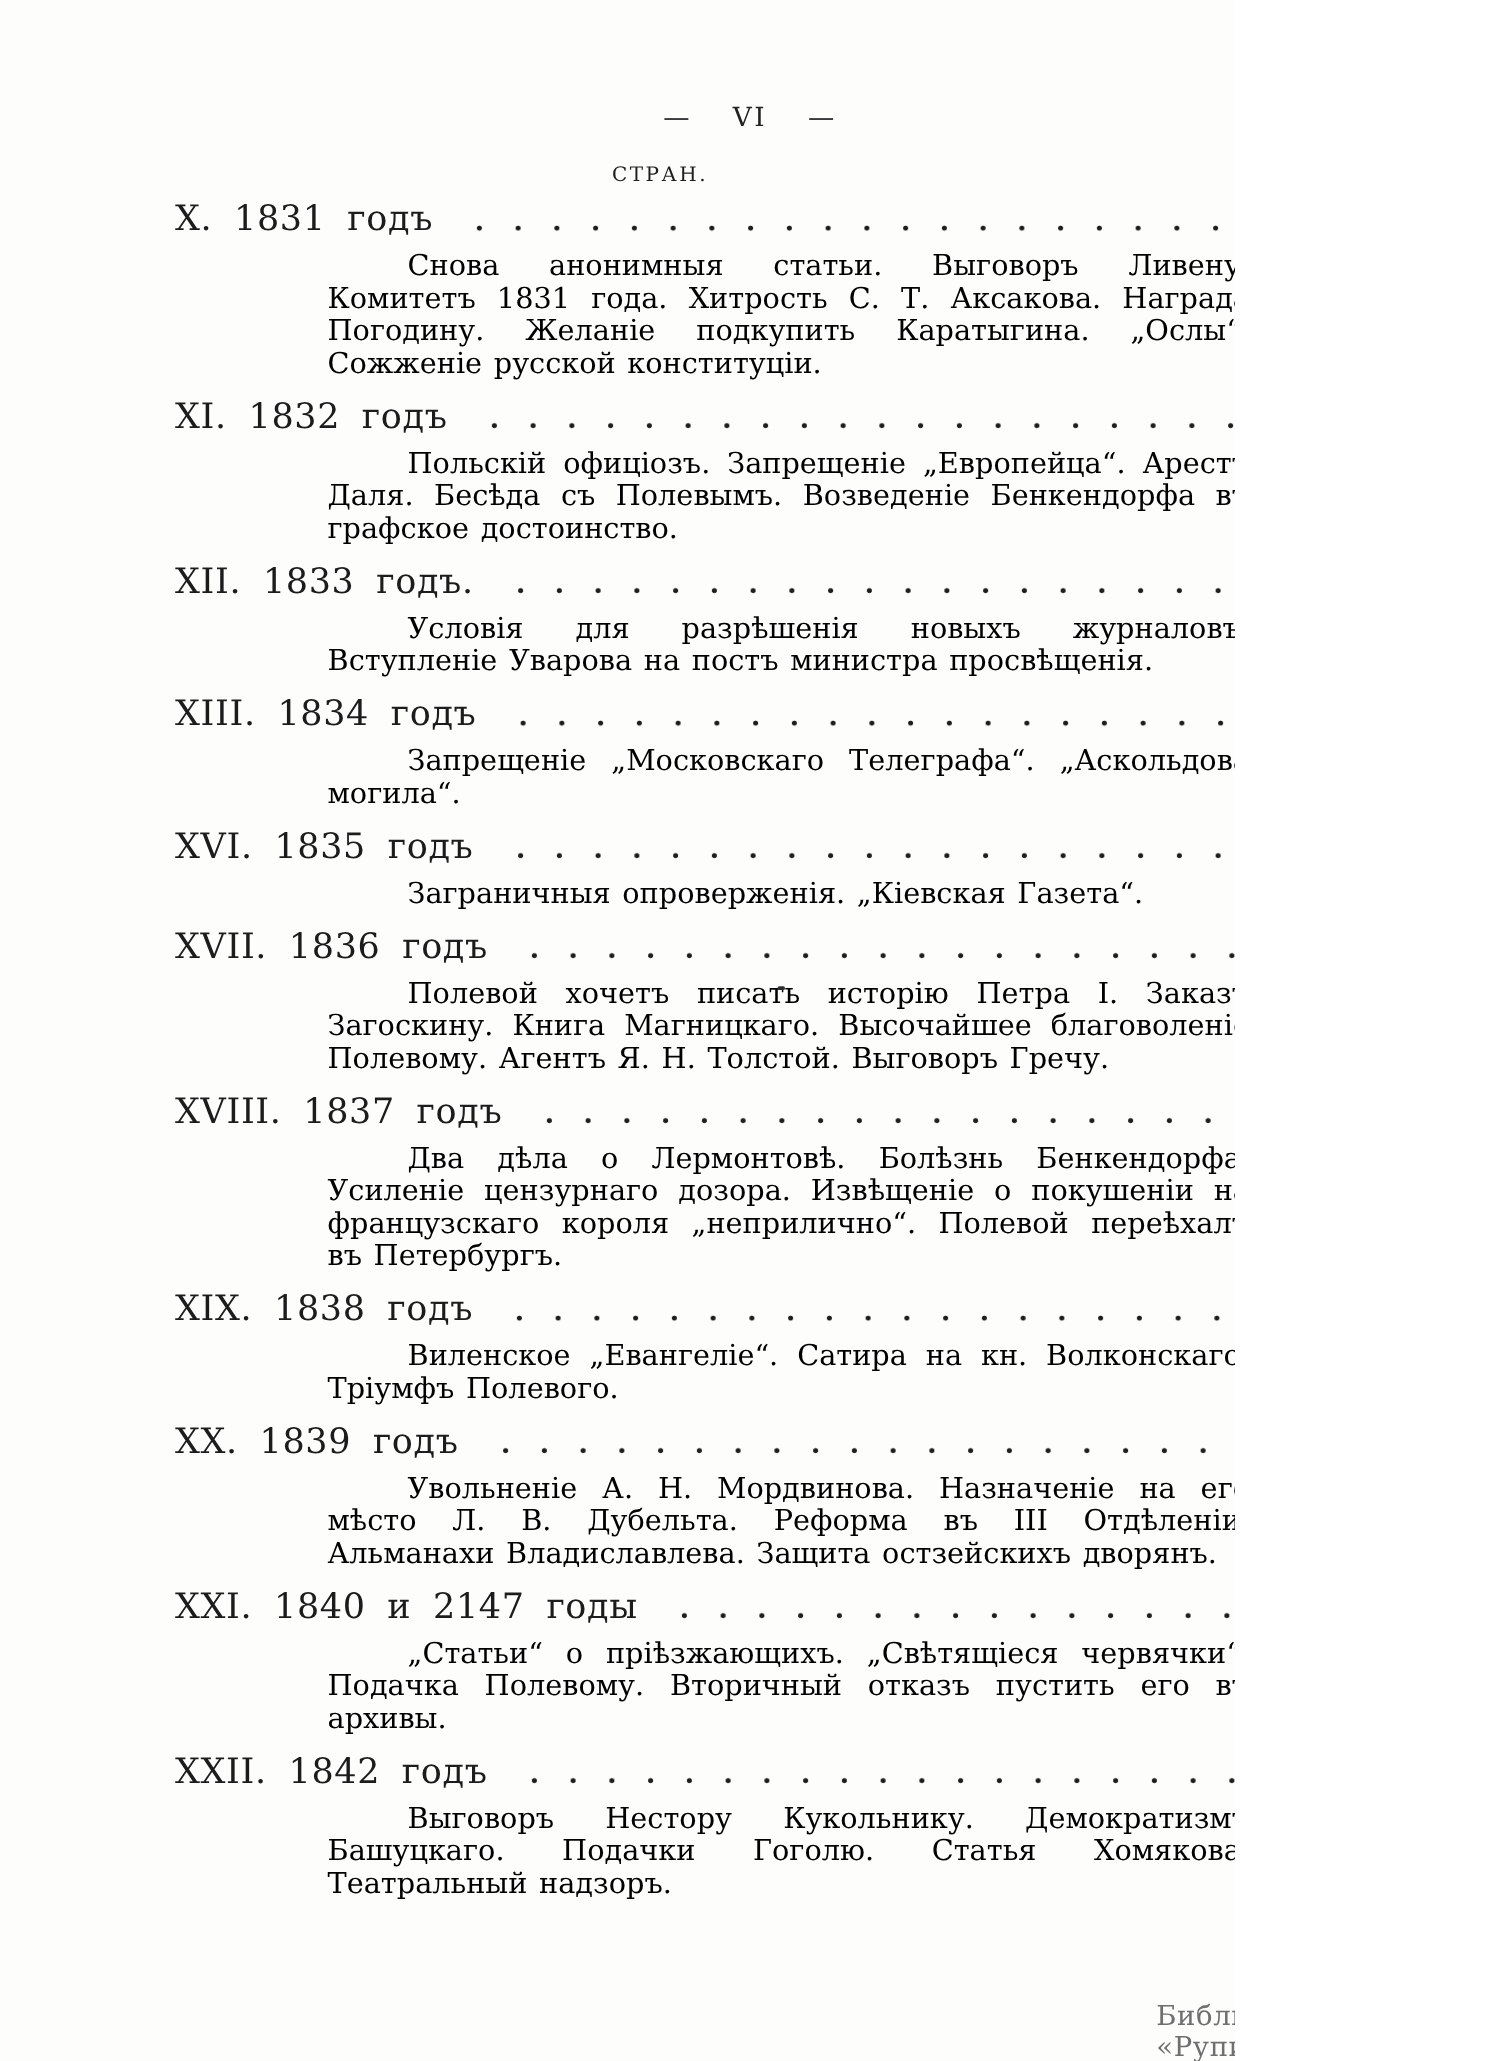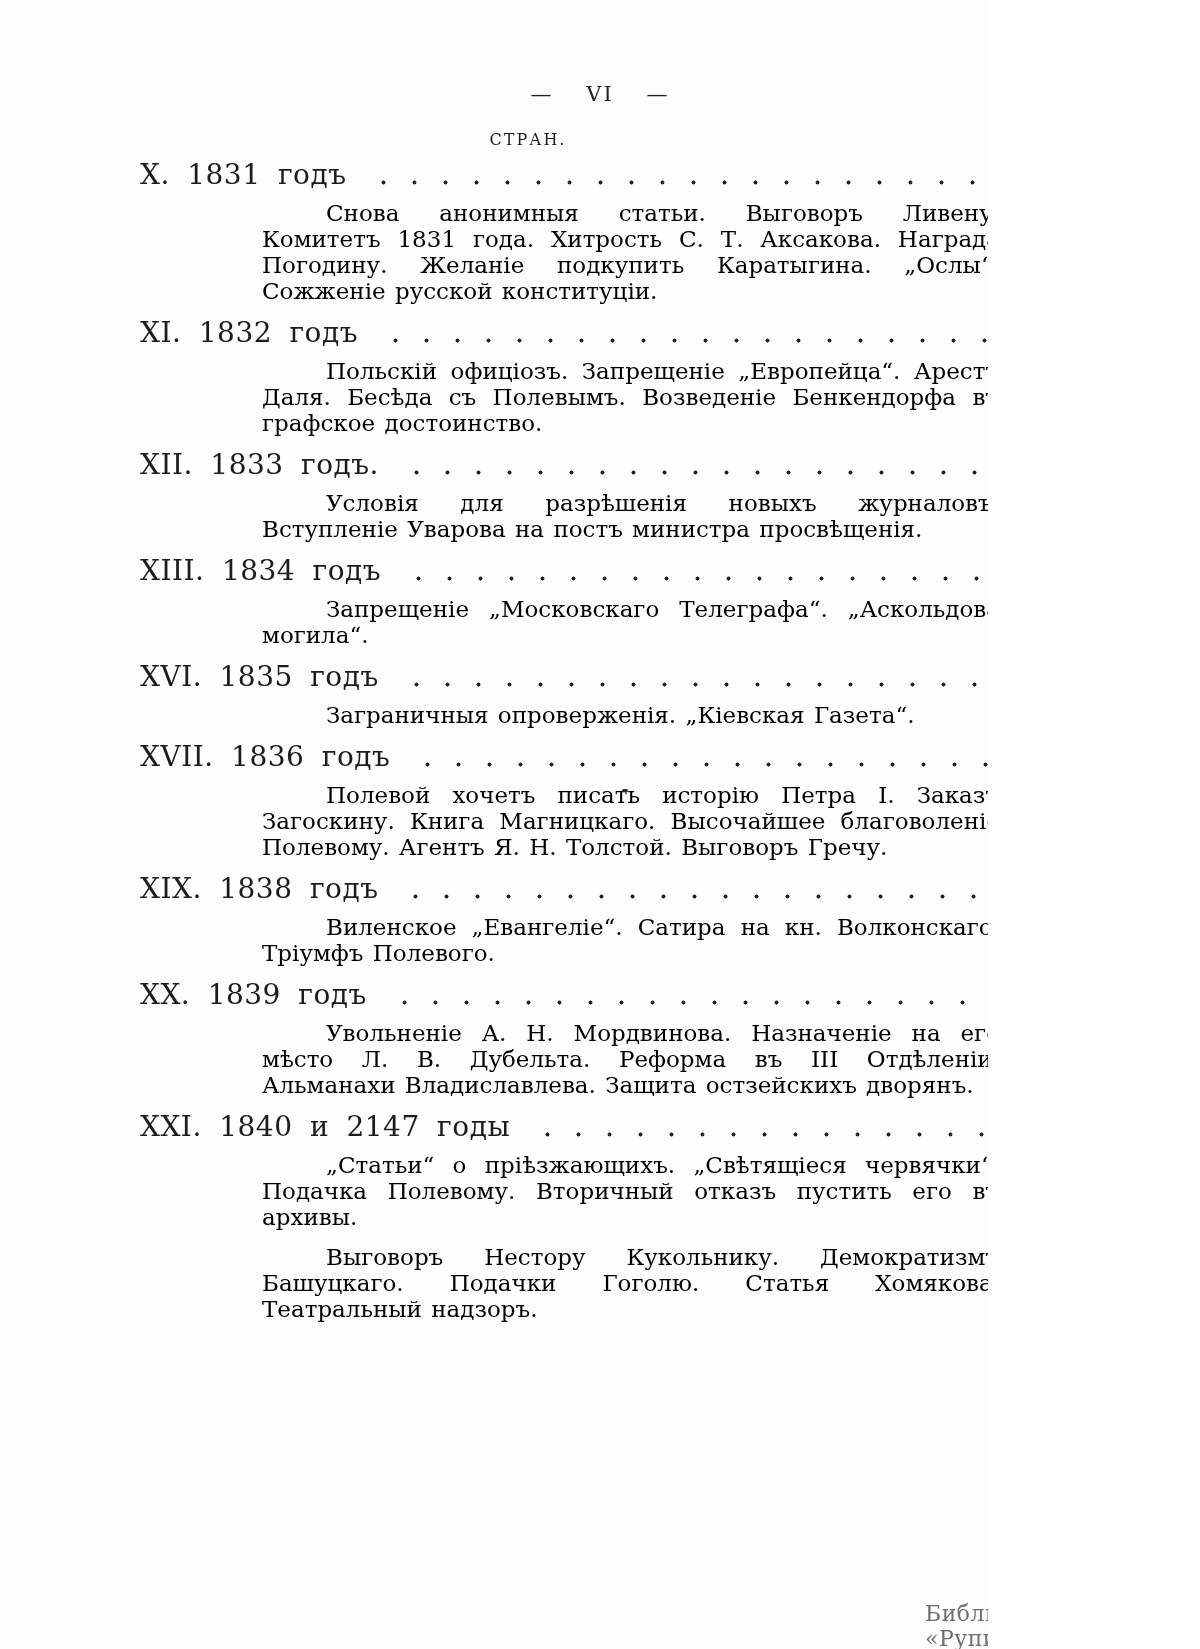--- a/index.html
+++ b/index.html
@@ -152,6 +152,14 @@
       <p class="desc">Полевой хочетъ писать исторію Петра I. Заказъ Загоскину. Книга Магницкаго. Высочайшее благоволеніе Полевому. Агентъ Я. Н. Толстой. Выговоръ Гречу.</p>
     </div>
 
+    <div class="entry">
+      <div class="head">
+        <span class="label">XVIII. 1837 годъ</span>
+        <span class="leader"></span>
+        <span class="pageno">110</span>
+      </div>
+      <p class="desc">Два дѣла о Лермонтовѣ. Болѣзнь Бенкендорфа. Усиленіе цензурнаго дозора. Извѣщеніе о покушеніи на французскаго короля „неприлично“. Полевой переѣхалъ въ Петербургъ.</p>
+    </div>
 
     <div class="entry">
       <div class="head">

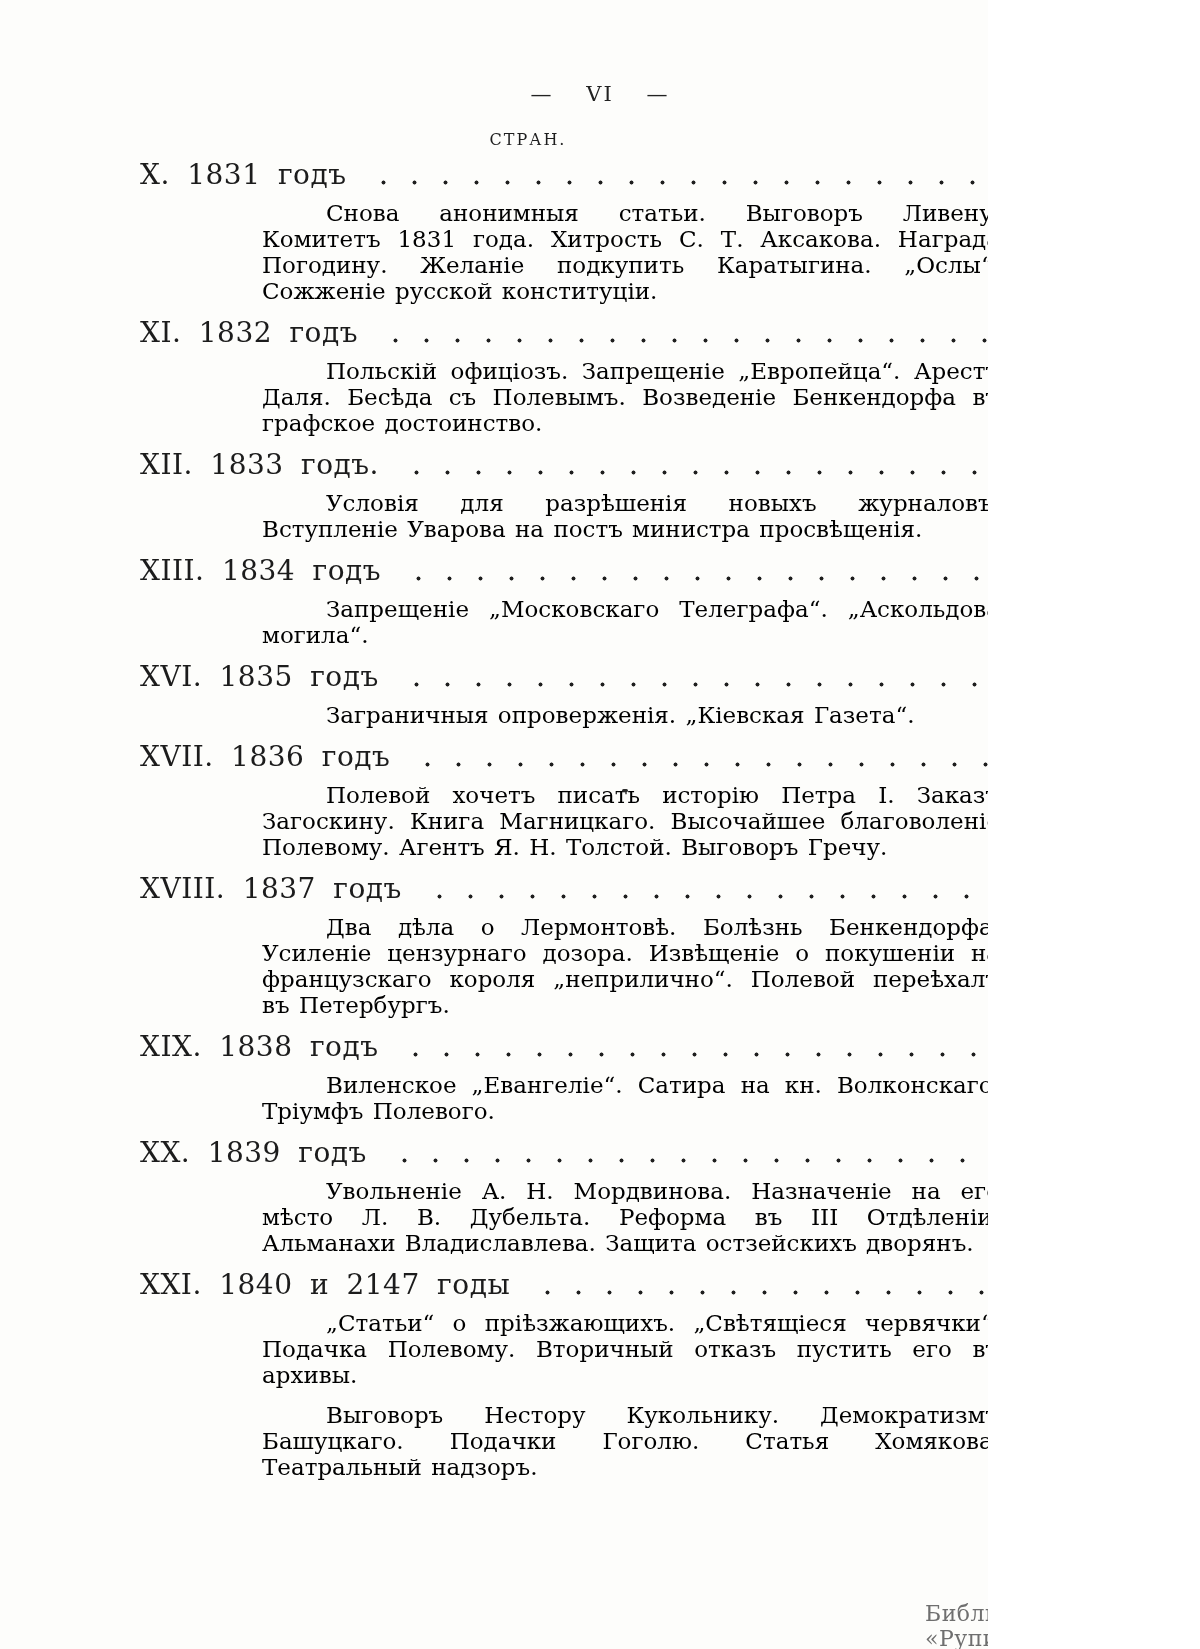--- a/index.html
+++ b/index.html
@@ -189,6 +189,11 @@
     </div>
 
     <div class="entry">
+      <div class="head">
+        <span class="label">XXII. 1842 годъ</span>
+        <span class="leader"></span>
+        <span class="pageno">133</span>
+      </div>
       <p class="desc">Выговоръ Нестору Кукольнику. Демократизмъ Башуцкаго. Подачки Гоголю. Статья Хомякова. Театральный надзоръ.</p>
     </div>
 

